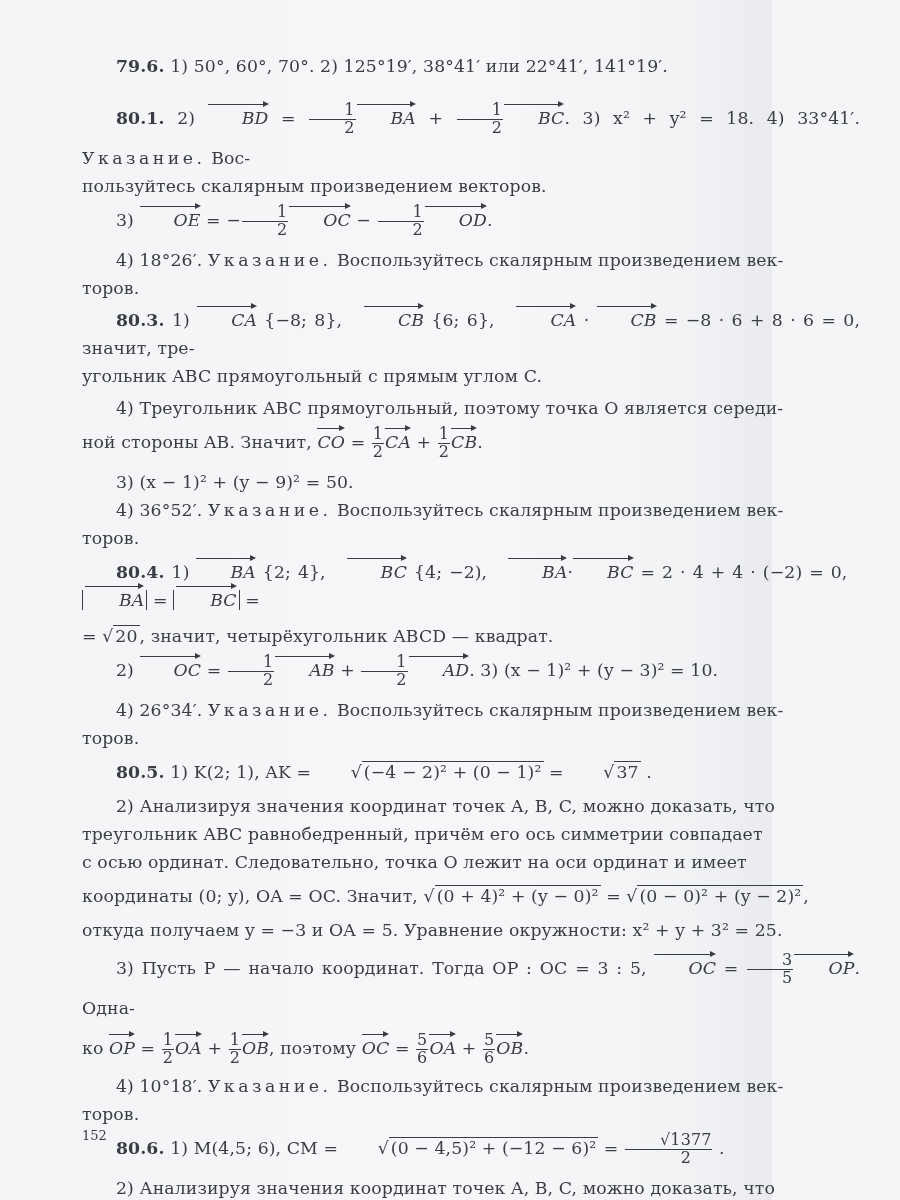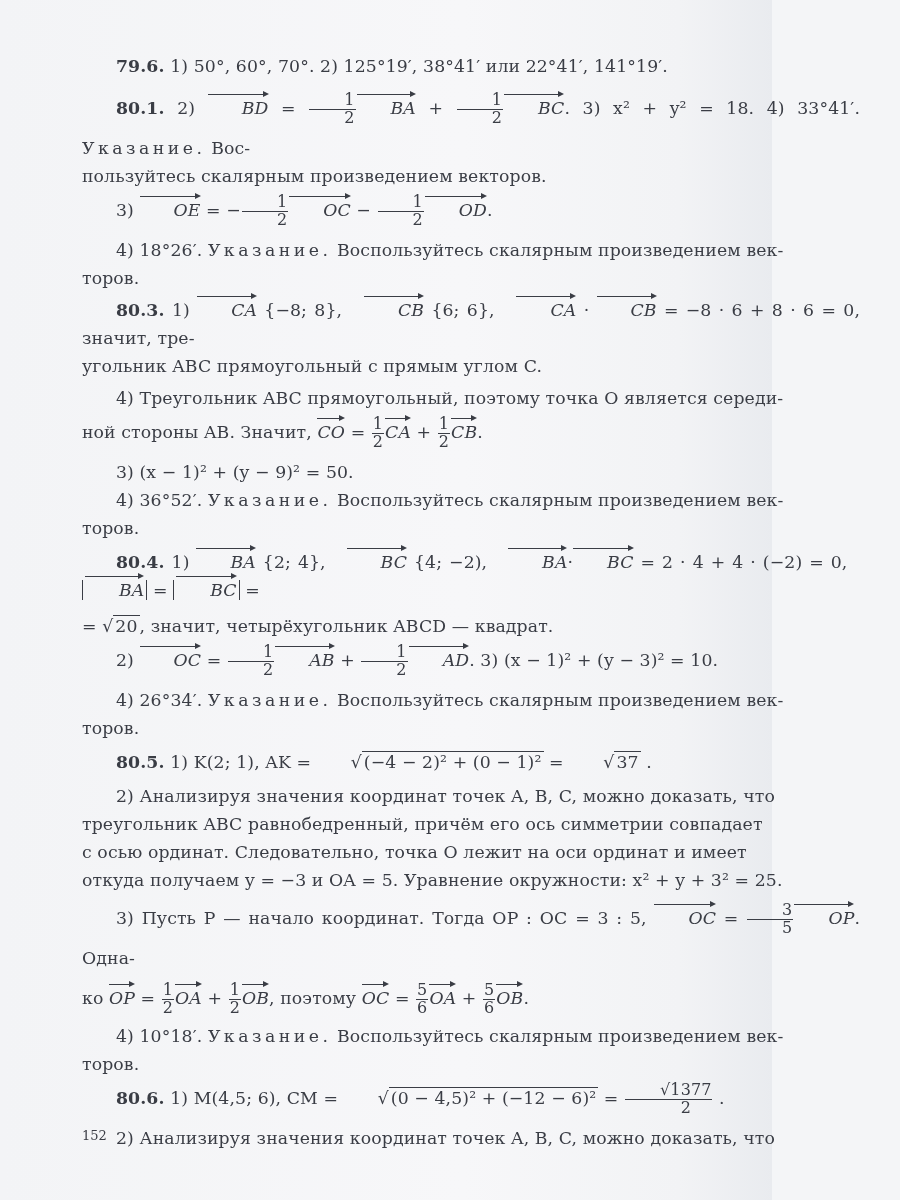--- a/index.html
+++ b/index.html
@@ -57,7 +57,7 @@
     <span>1) 50°, 60°, 70°. 2) 125°19′, 38°41′ или 22°41′, 141°19′.</span>
   </p>
 
-  <p class="p ind tall" style="margin-top:8px;">
+  <p class="p ind tall" style="margin-top:18px;">
     <span class="num">80.1.</span>
     <span>2)</span>
     <span class="vec">BD</span><span> = </span><span class="frac"><span class="top">1</span><span>2</span></span><span class="vec">BA</span><span> + </span><span class="frac"><span class="top">1</span><span>2</span></span><span class="vec">BC</span><span>. 3) x² + y² = 18. 4) 33°41′.</span>

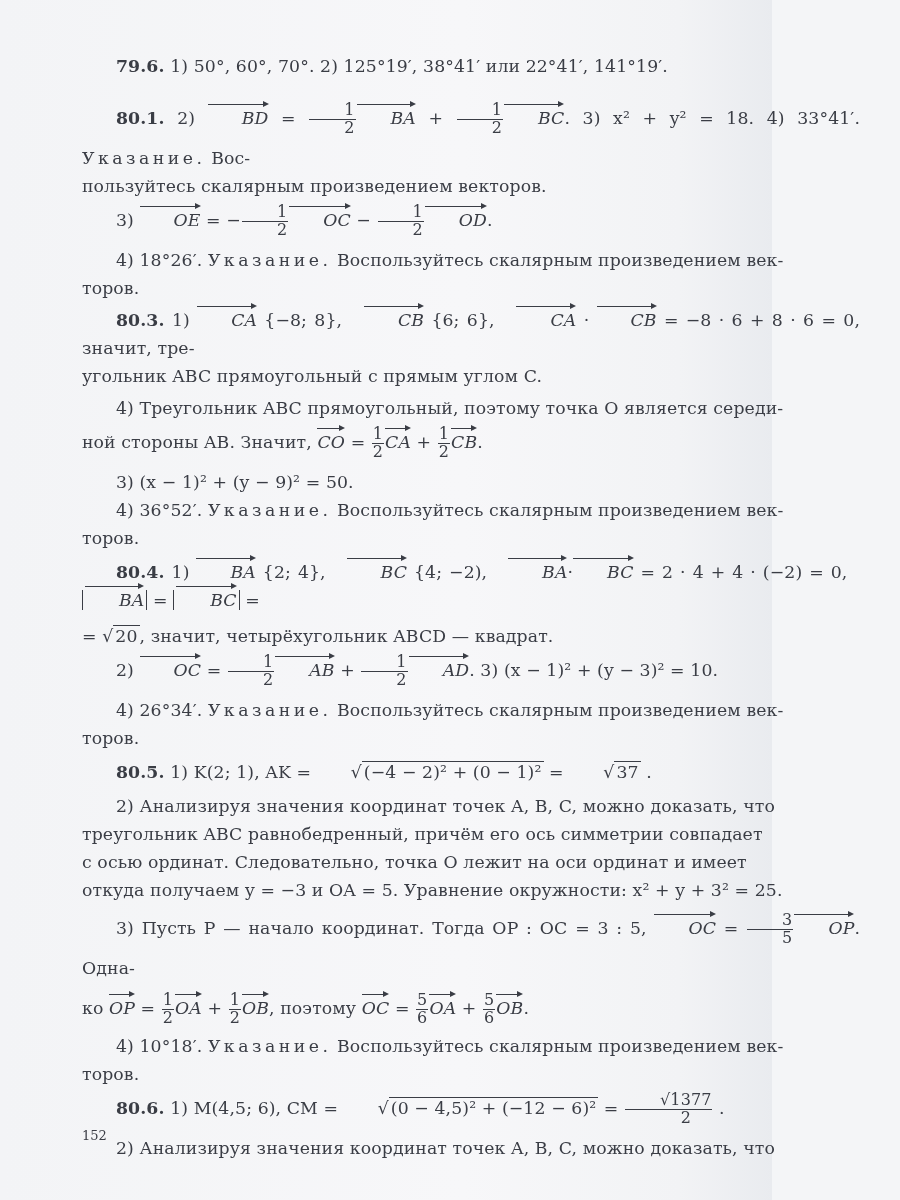--- a/index.html
+++ b/index.html
@@ -131,6 +131,9 @@
   <p class="p ind" style="margin-top:6px;">2) Анализируя значения координат точек A, B, C, можно доказать, что</p>
   <p class="p">треугольник ABC равнобедренный, причём его ось симметрии совпадает</p>
   <p class="p">с осью ординат. Следовательно, точка O лежит на оси ординат и имеет</p>
+  <p class="p tall">
+    <span>координаты (0; y), OA = OC. Значит, </span><span class="sqrt">√<span class="rad">(0 + 4)² + (y − 0)²</span></span><span> = </span><span class="sqrt">√<span class="rad">(0 − 0)² + (y − 2)²</span></span><span>,</span>
+  </p>
   <p class="p">откуда получаем y = −3 и OA = 5. Уравнение окружности: x² + y + 3² = 25.</p>
   <p class="p ind tall" style="margin-top:4px;">
     <span>3) Пусть P — начало координат. Тогда OP : OC = 3 : 5, </span><span class="vec">OC</span><span> = </span><span class="frac"><span class="top">3</span><span>5</span></span><span class="vec">OP</span><span>. Одна-</span>

